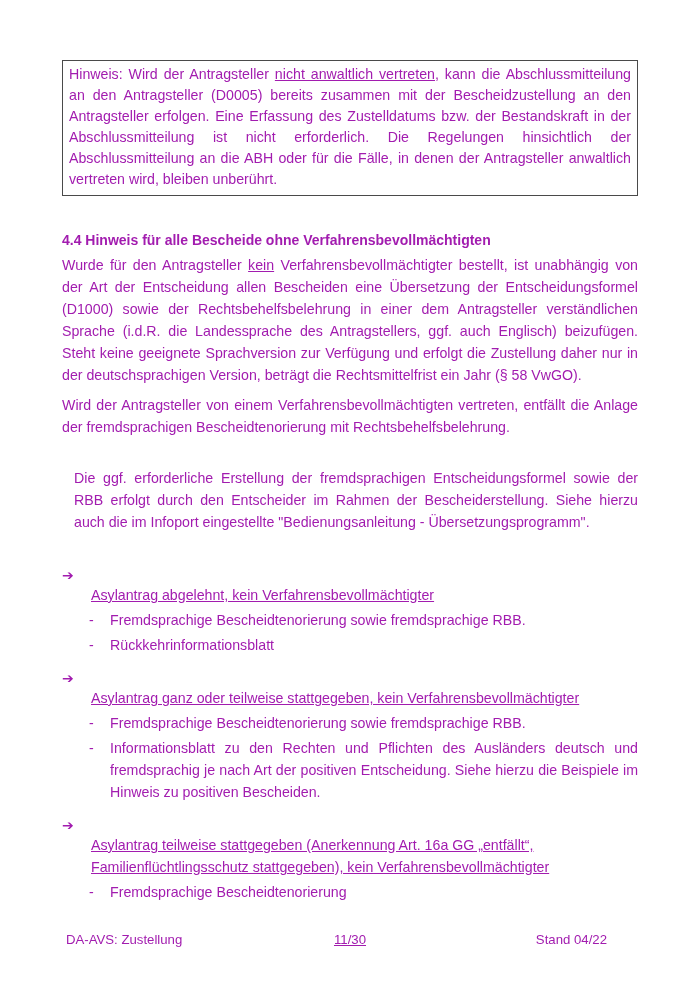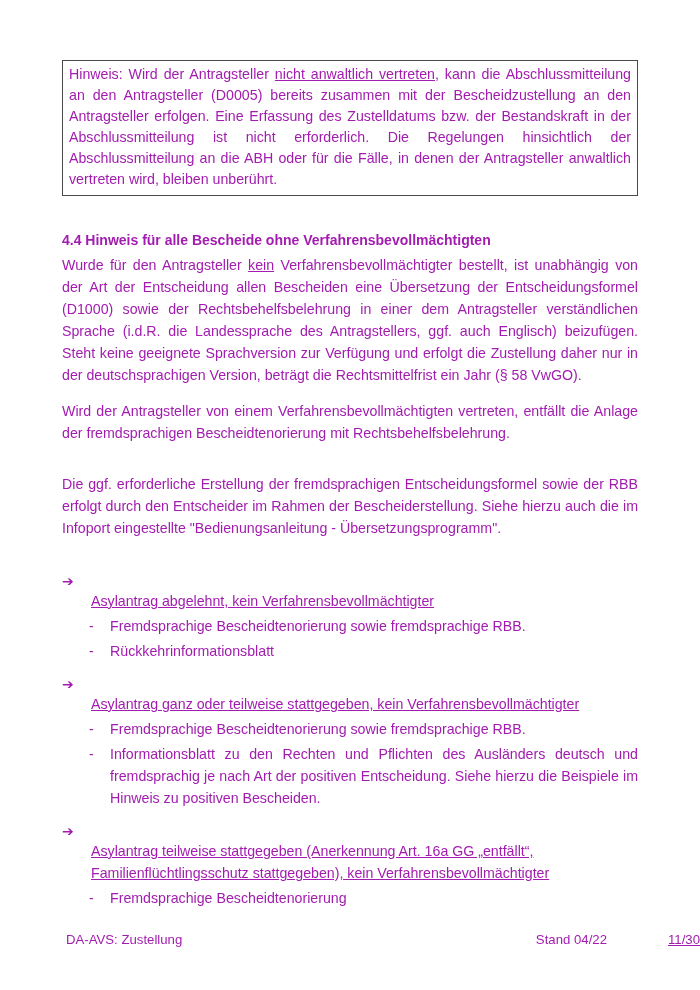--- a/index.html
+++ b/index.html
@@ -36,7 +36,7 @@
     margin: 0;
     text-align: justify;
   }
-  p.para-1 { margin-bottom: 14px; }
+  p.para-1 { margin-bottom: 8px; }
   p.para-2 { margin-bottom: 29px; }
   p.para-3 { margin-bottom: 31px; }
   p.para-4 { margin-bottom: 0; }

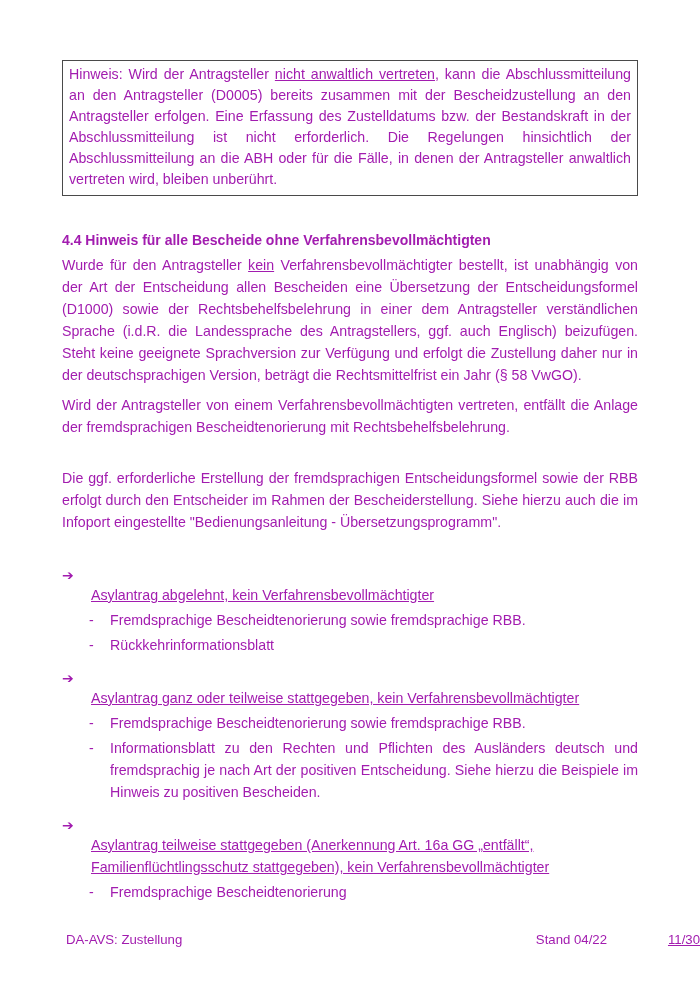--- a/index.html
+++ b/index.html
@@ -38,7 +38,7 @@
   }
   p.para-1 { margin-bottom: 8px; }
   p.para-2 { margin-bottom: 29px; }
-  p.para-3 { margin-bottom: 31px; }
+  p.para-3 { margin-bottom: 31px; margin-left: 12px; }
   p.para-4 { margin-bottom: 0; }
 
   .u { text-decoration: underline; }

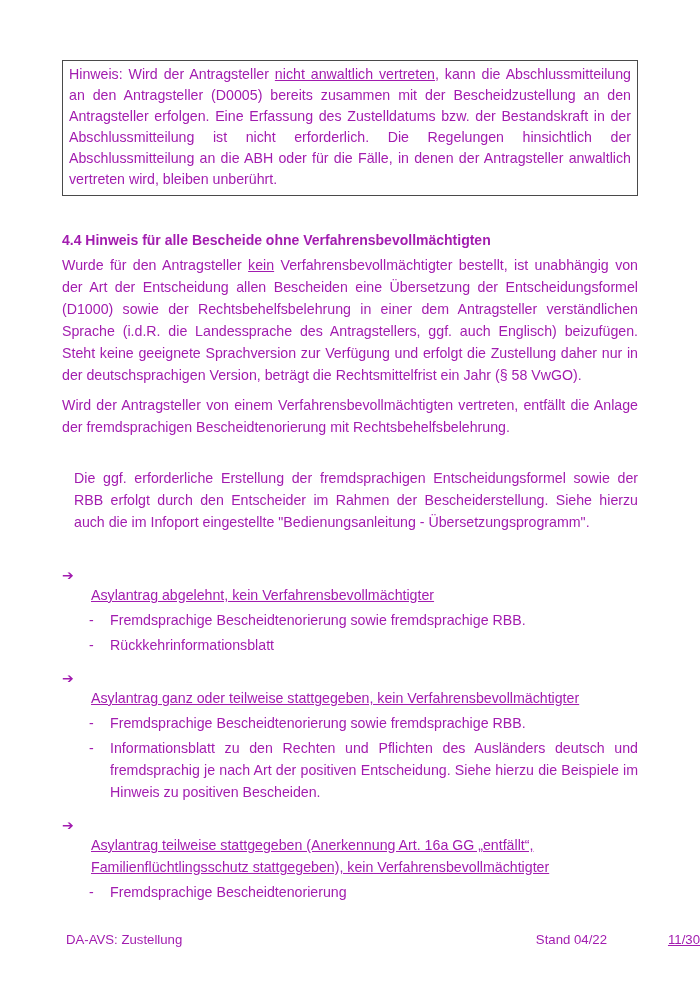--- a/index.html
+++ b/index.html
@@ -69,7 +69,7 @@
     line-height: 16px;
   }
   .footer-left  { position: absolute; left: 66px; top: 0; text-align: center; }
-  .footer-center{ position: absolute; left: 0; top: 0; width: 100%; text-align: right; text-decoration: underline; }
+  .footer-center{ position: absolute; left: 0; top: 0; width: 100%; text-align: center; text-decoration: underline; }
   .footer-right { position: absolute; right: 93px; top: 0; text-align: center; }
 </style>
 </head>

